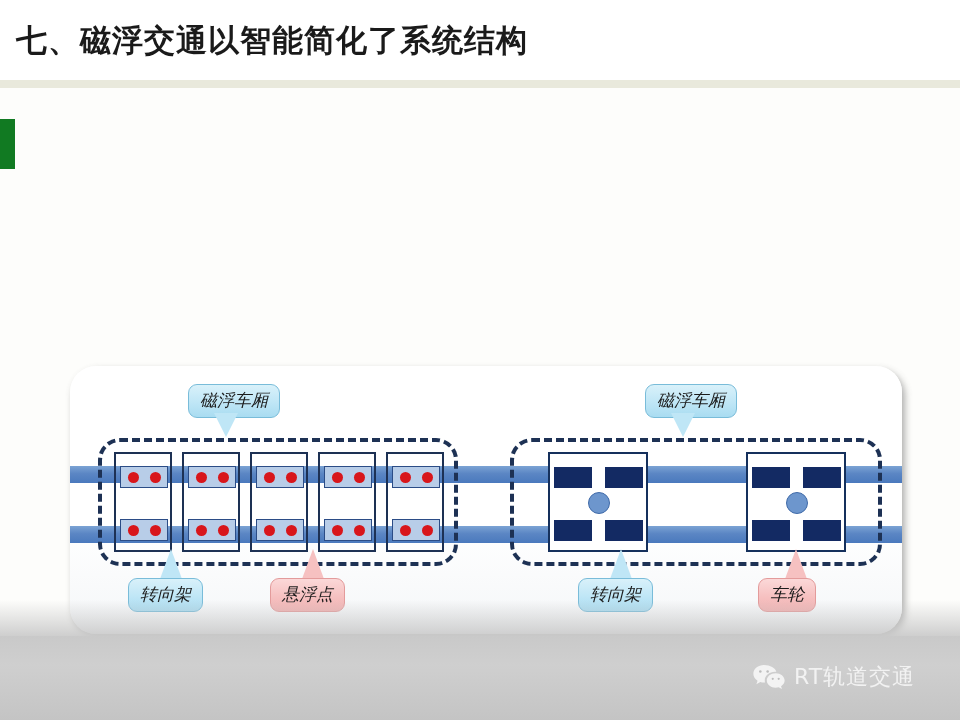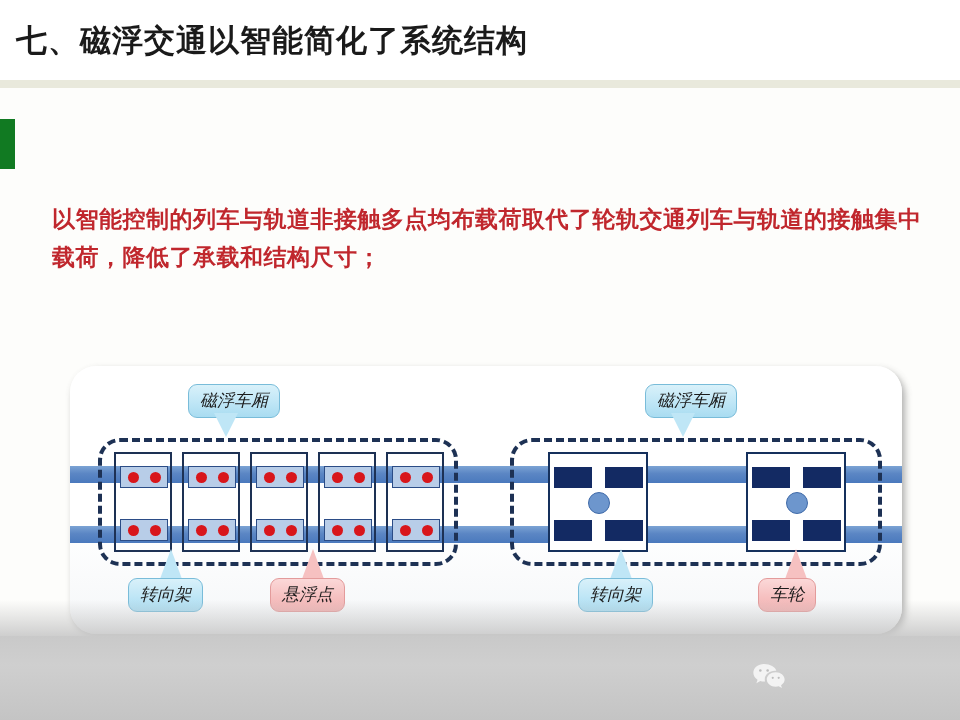--- a/index.html
+++ b/index.html
@@ -167,7 +167,6 @@
   <div class="green-bar"></div>
 
 
-  <div class="para">以智能控制的列车与轨道非接触多点均布载荷取代了轮轨交通列车与轨道的接触集中载荷，降低了承载和结构尺寸；</div>
 
   <div class="panel">
     <div class="panel-inner">

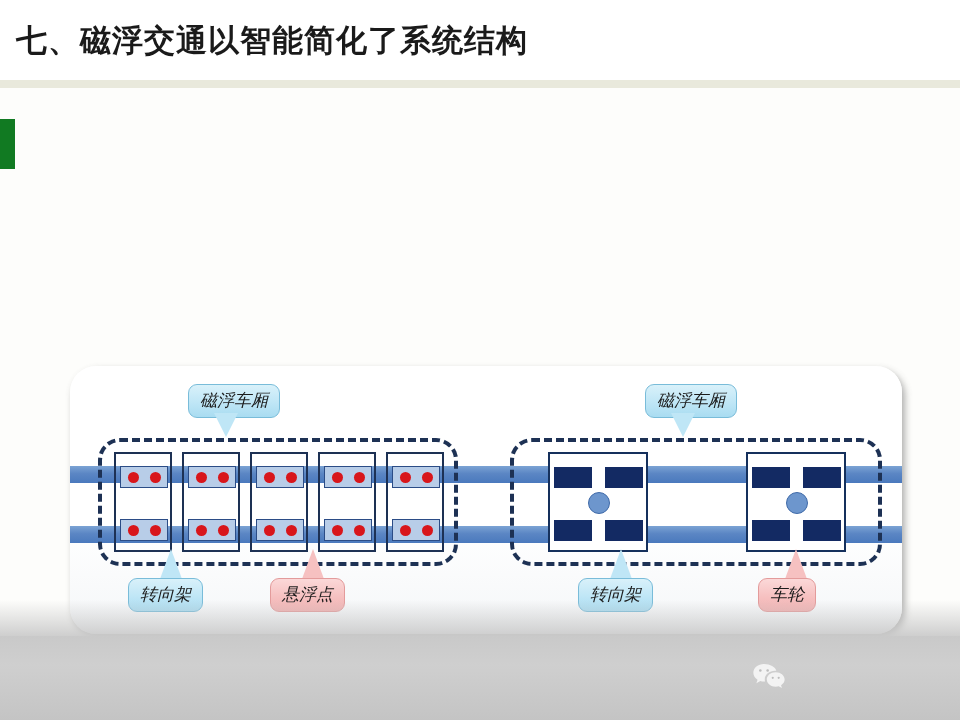--- a/index.html
+++ b/index.html
@@ -296,6 +296,7 @@
         <circle cx="31.4" cy="18.2" r="1.3" fill="#bdbdbd"></circle>
       </svg>
     </span>
+    <span class="wechat-label">RT轨道交通</span>
   </div>
 
 </div>

